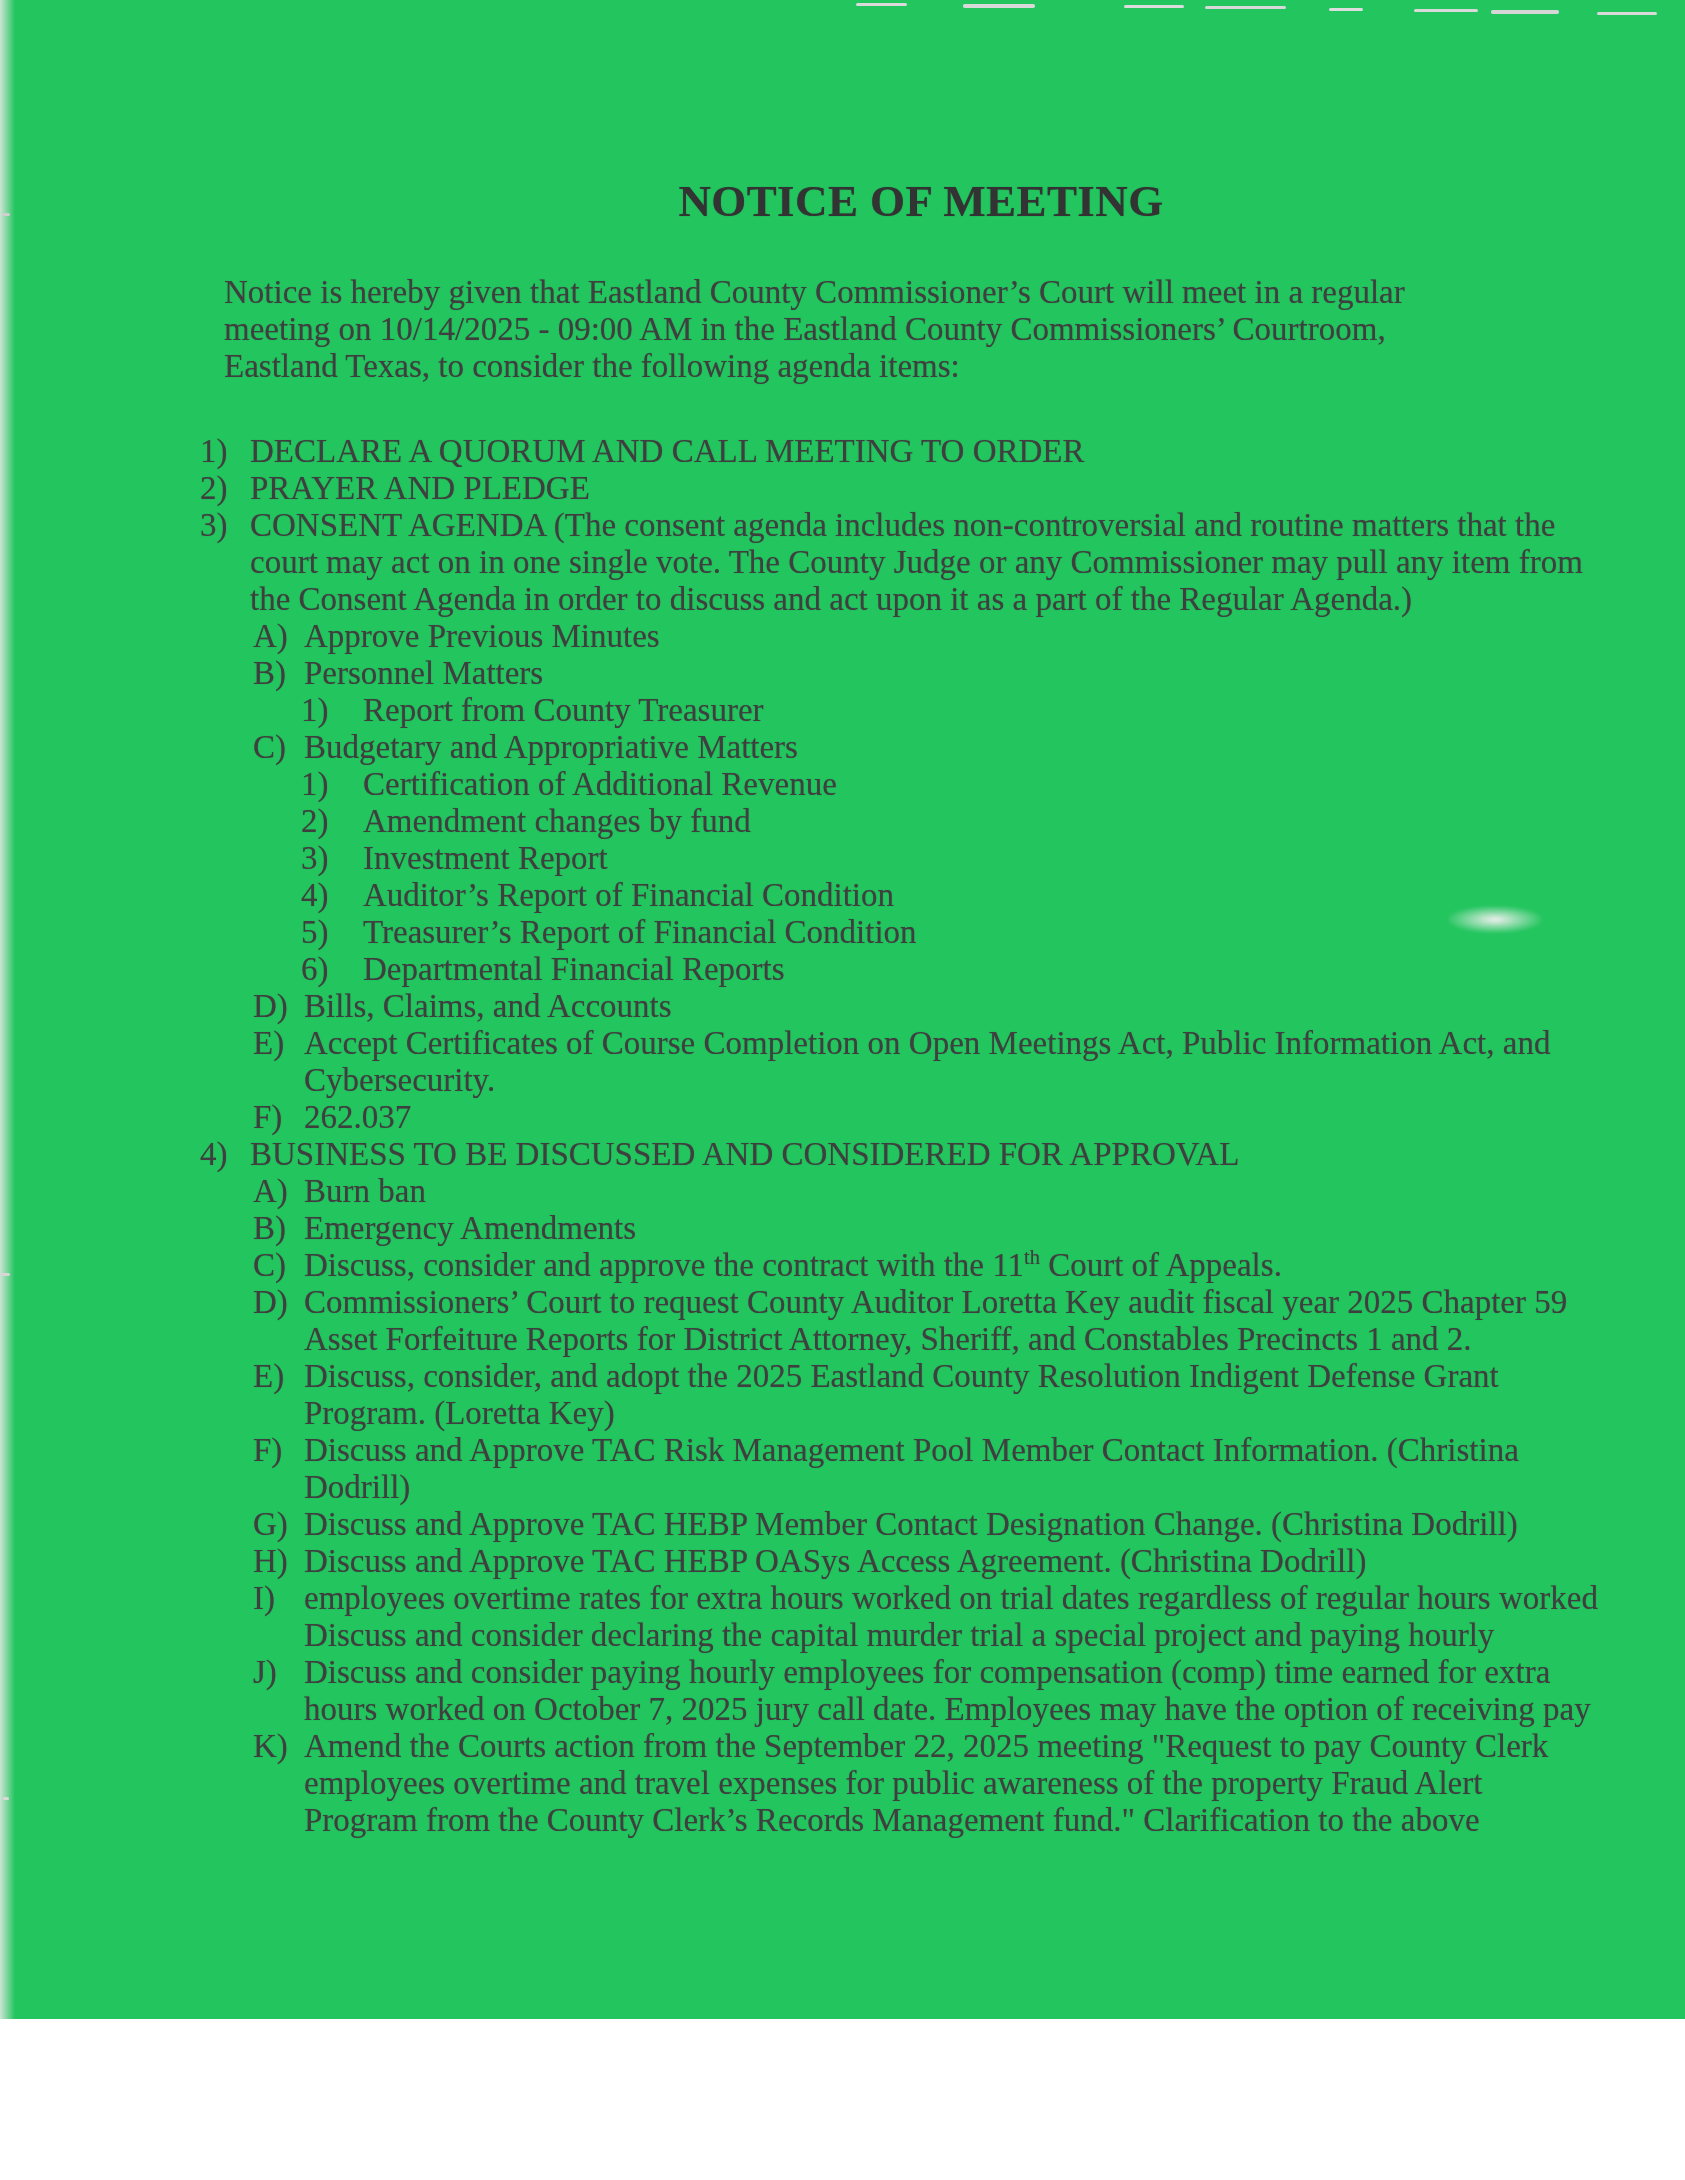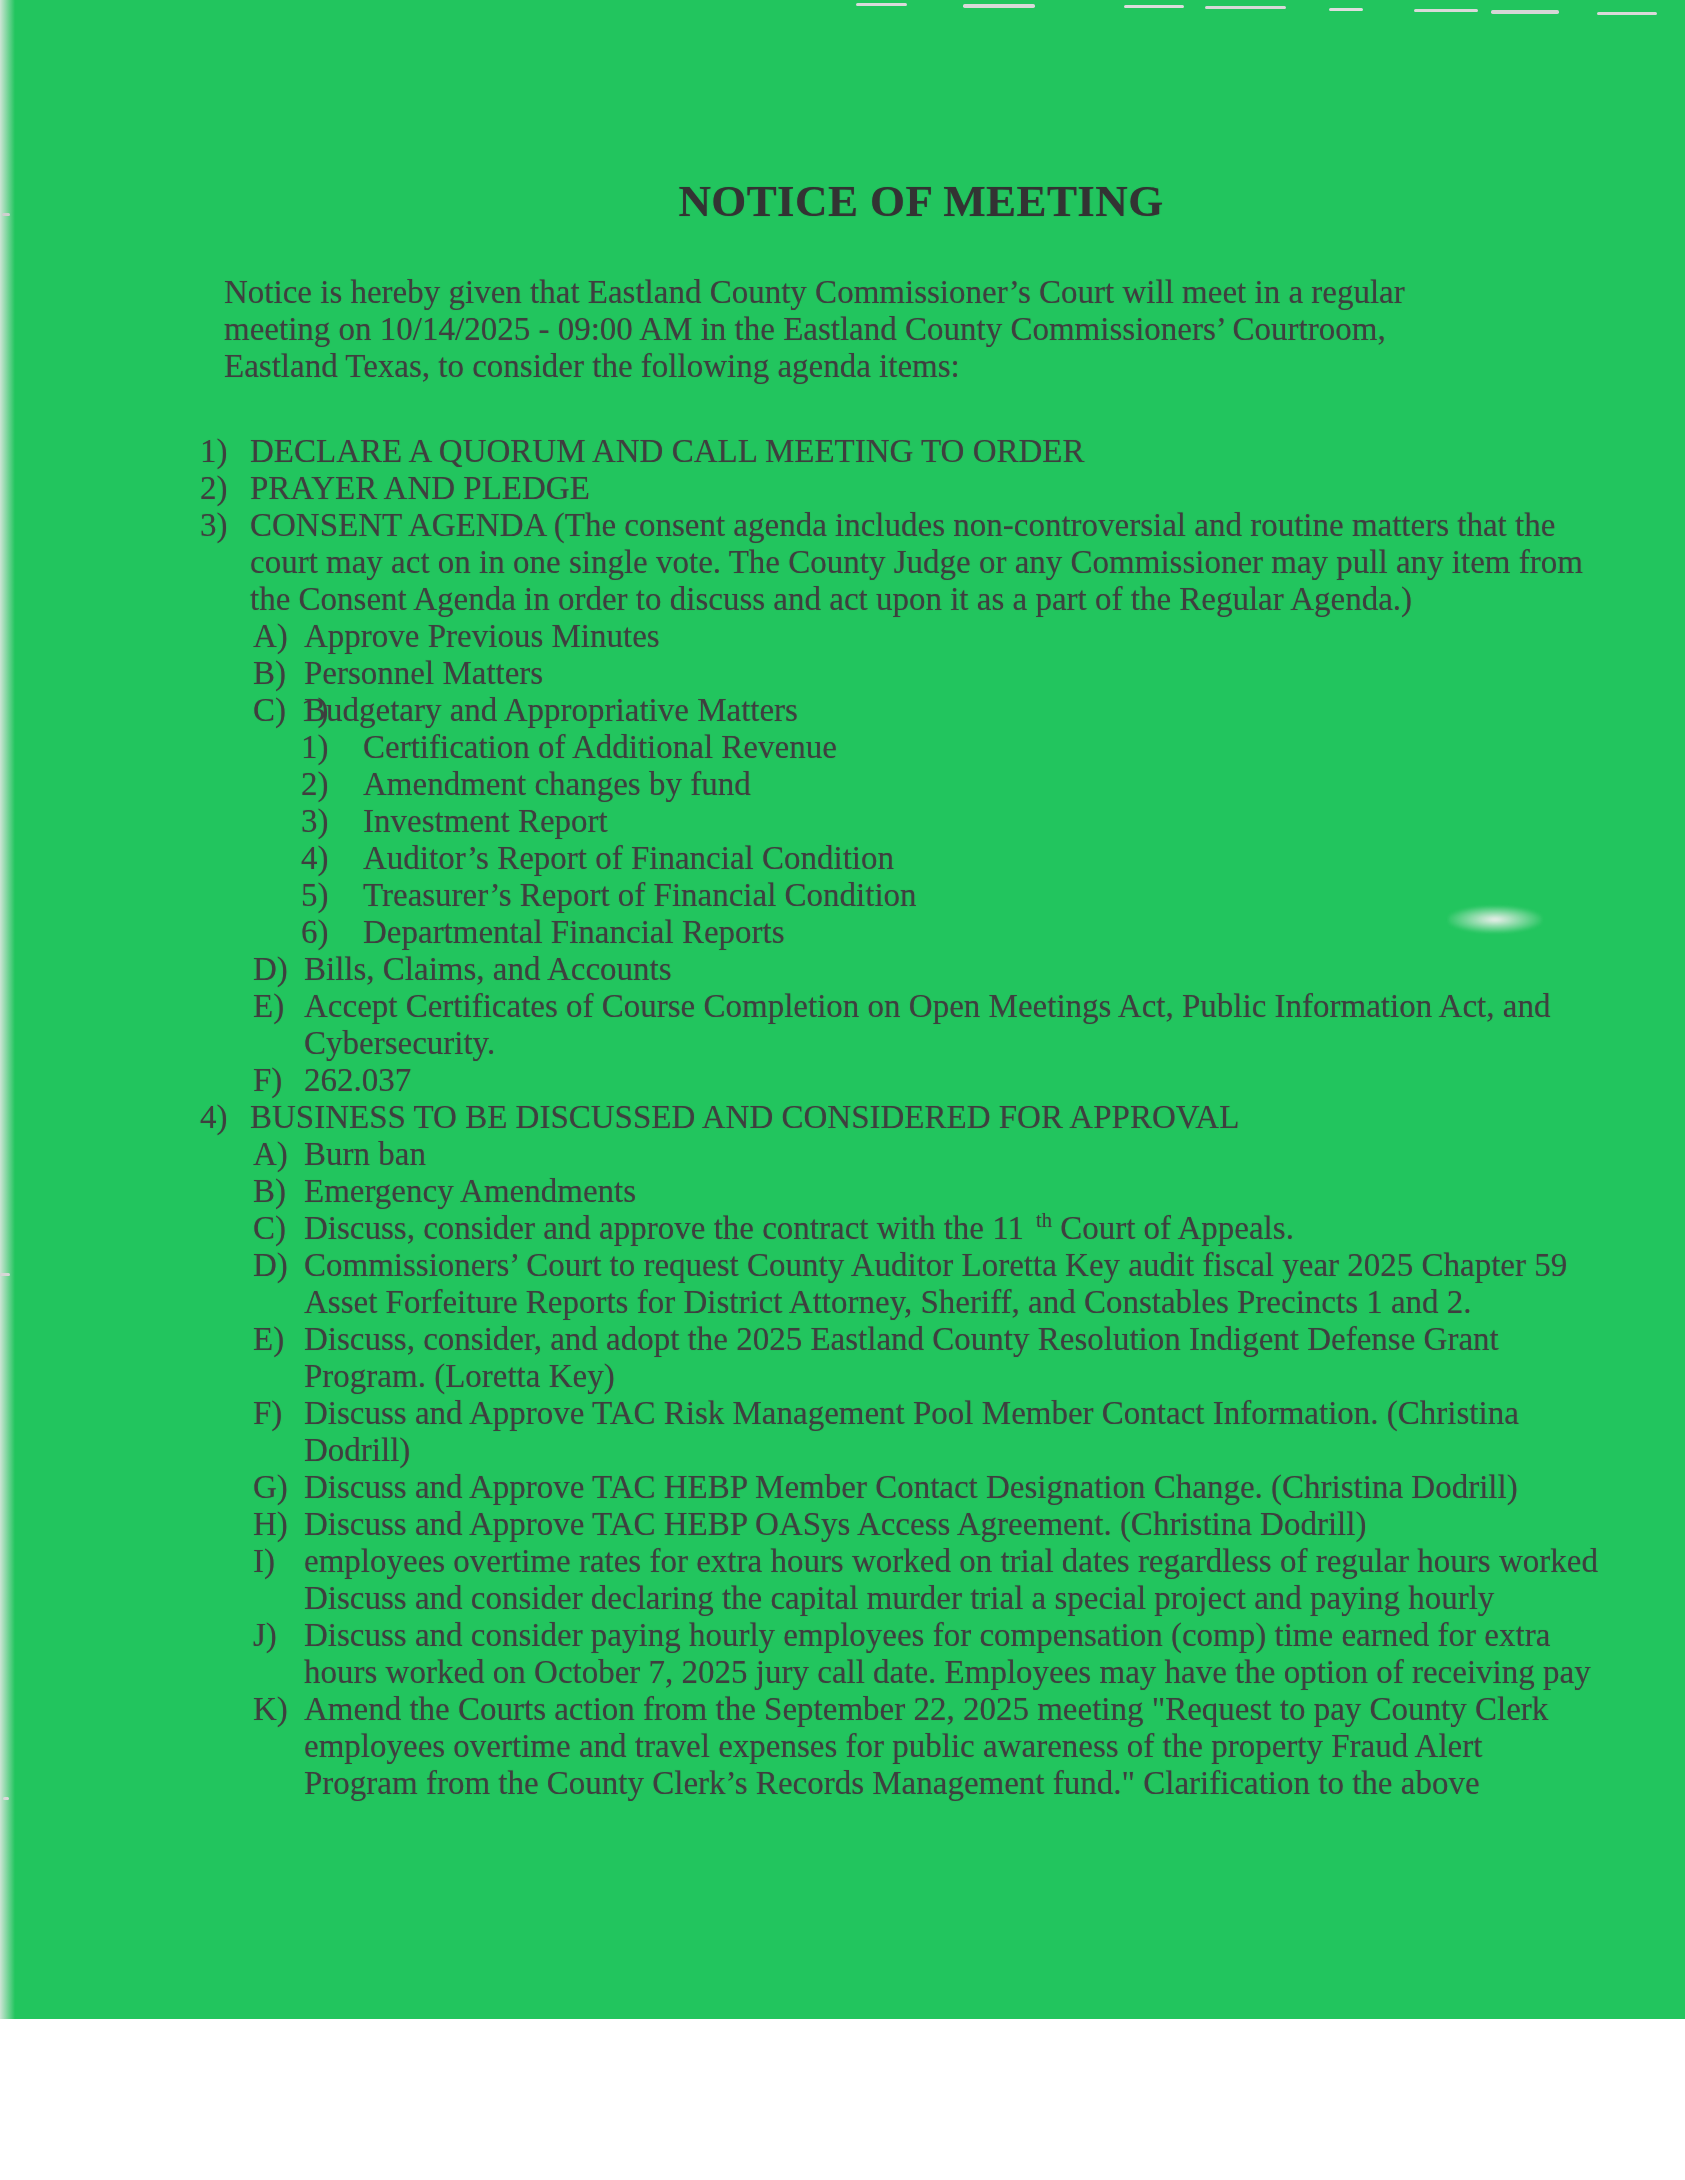--- a/index.html
+++ b/index.html
@@ -140,6 +140,9 @@
         </div>
         <div class="agenda-item lvl3">
           <span class="item-label">1)</span>
+          <div class="item-text">
+            <span class="tline">Report from County Treasurer</span>
+          </div>
         </div>
         <div class="agenda-item lvl2">
           <span class="item-label">C)</span>

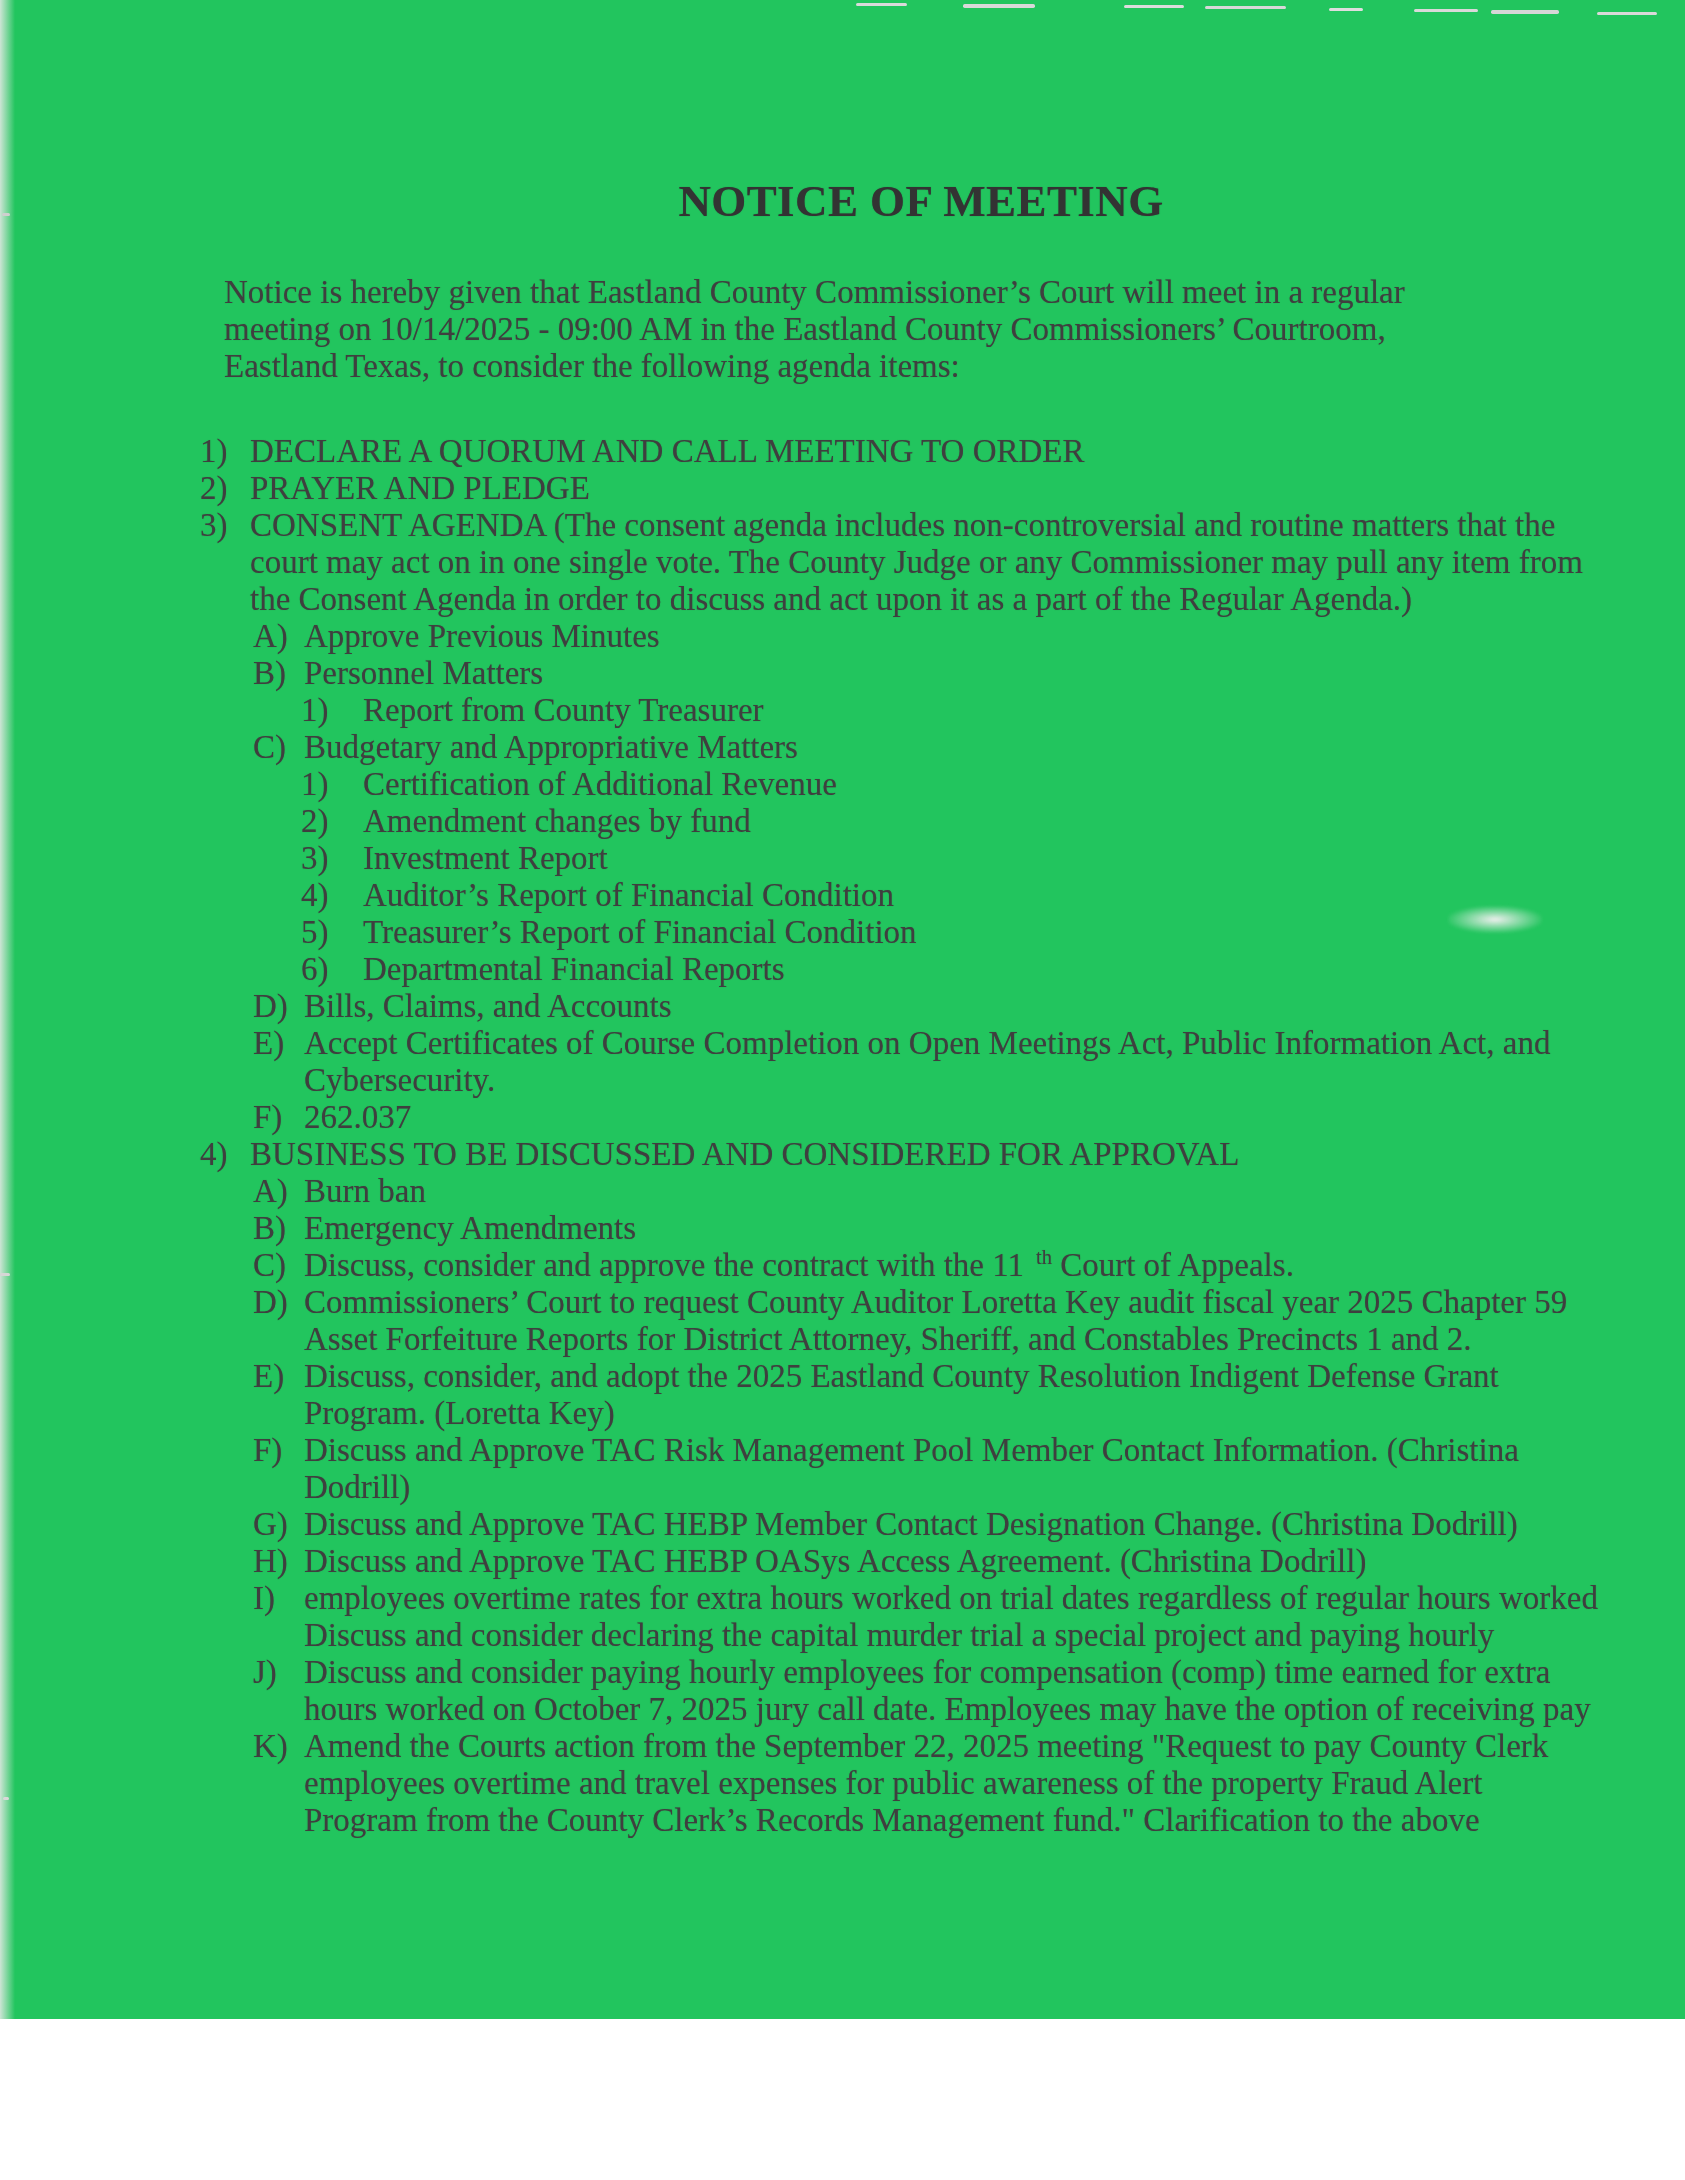--- a/index.html
+++ b/index.html
@@ -59,7 +59,7 @@
   .agenda-item.lvl3{padding-left:163px;}
   .agenda-item.lvl3 .item-label{left:101px;}
   .tline{display:block;white-space:nowrap;}
-  sup{font-size:.62em;line-height:0;vertical-align:super;margin-left:12px;}
+  sup{font-size:.62em;line-height:0;vertical-align:super;}
 </style>
 </head>
 <body>

